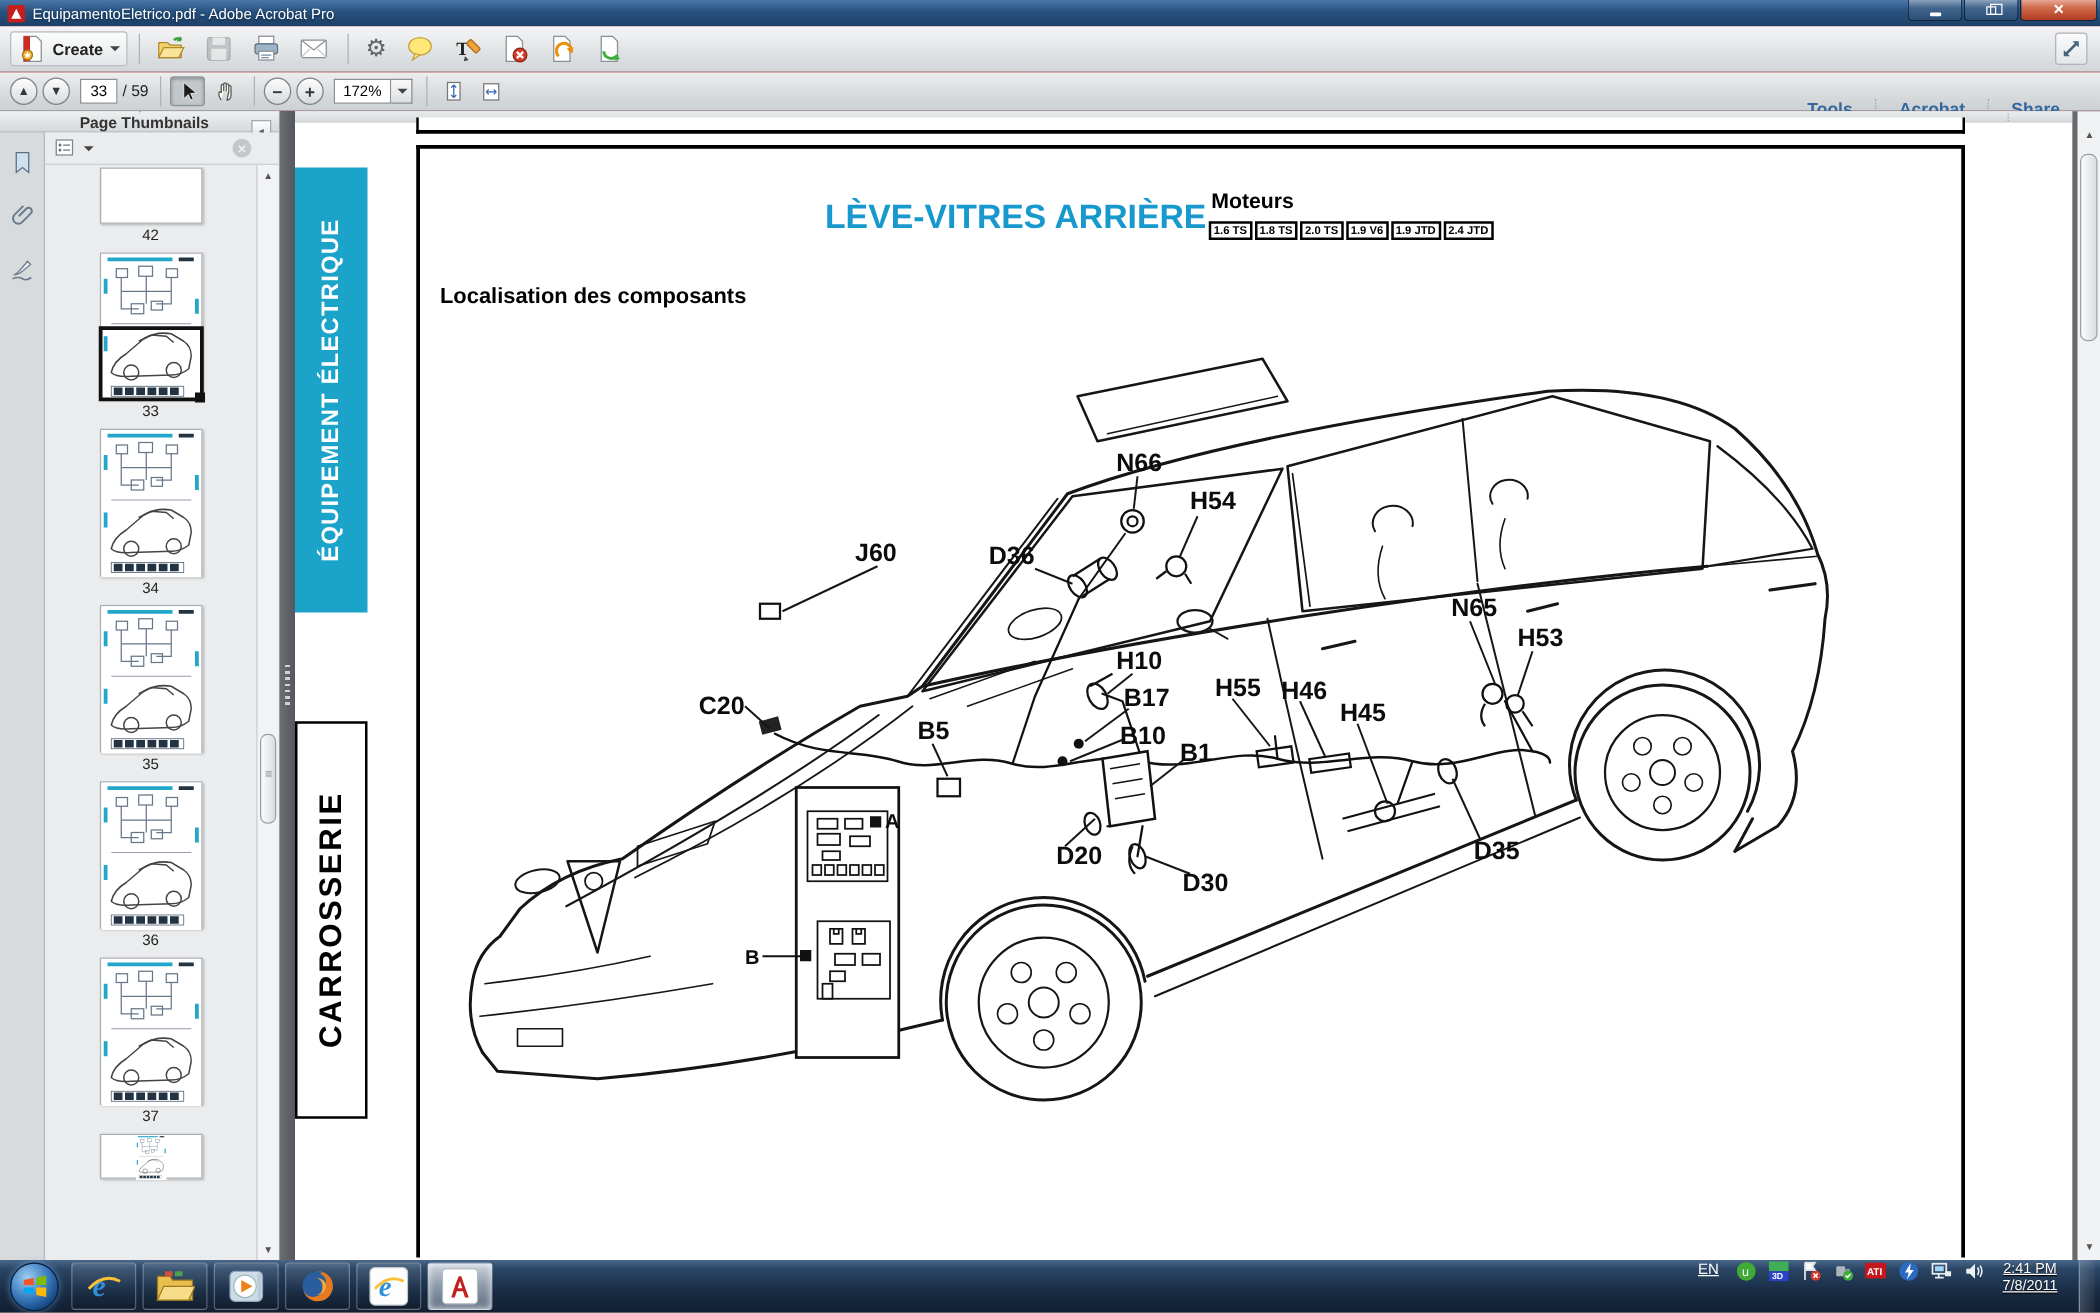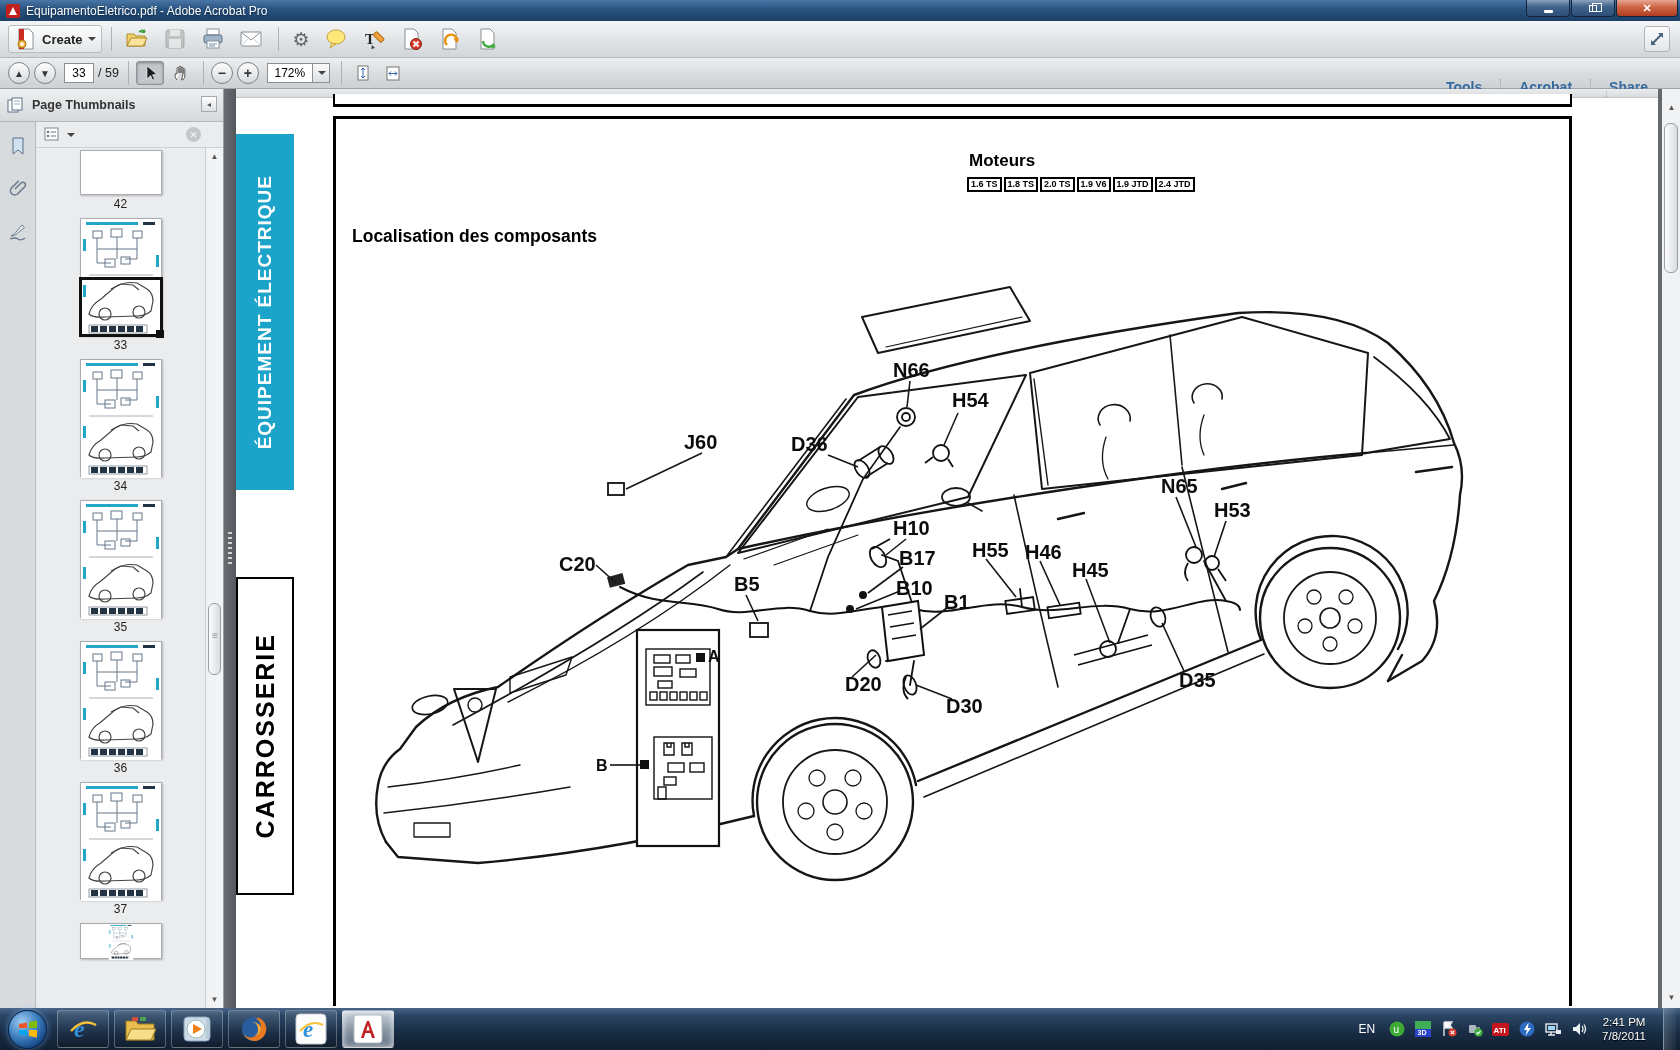--- a/index.html
+++ b/index.html
@@ -54,7 +54,7 @@
 
   
   .sidebar{width:224px;display:flex;flex-direction:column;background:#e4e6e8;border-right:1px solid #9b9fa3;}
-  .sb-header{height:33px;background:linear-gradient(#eef0f1,#d6d9dc);border-bottom:1px solid #b3b7ba;display:flex;align-items:center;padding:0 6px;position:relative;}
+  .sb-header{height:17px;background:linear-gradient(#eef0f1,#d6d9dc);border-bottom:1px solid #b3b7ba;display:flex;align-items:center;padding:0 6px;position:relative;flex-direction:column;}
   .sb-title{font-size:12.5px;font-weight:bold;color:#333;margin-left:8px;}
   .sb-collapse{position:absolute;right:6px;top:7px;width:16px;height:16px;border:1px solid #a6aaae;background:linear-gradient(#fff,#dde0e2);display:flex;align-items:center;justify-content:center;font-size:8px;color:#555;}
   .sb-body{flex:1;display:flex;min-height:0;}

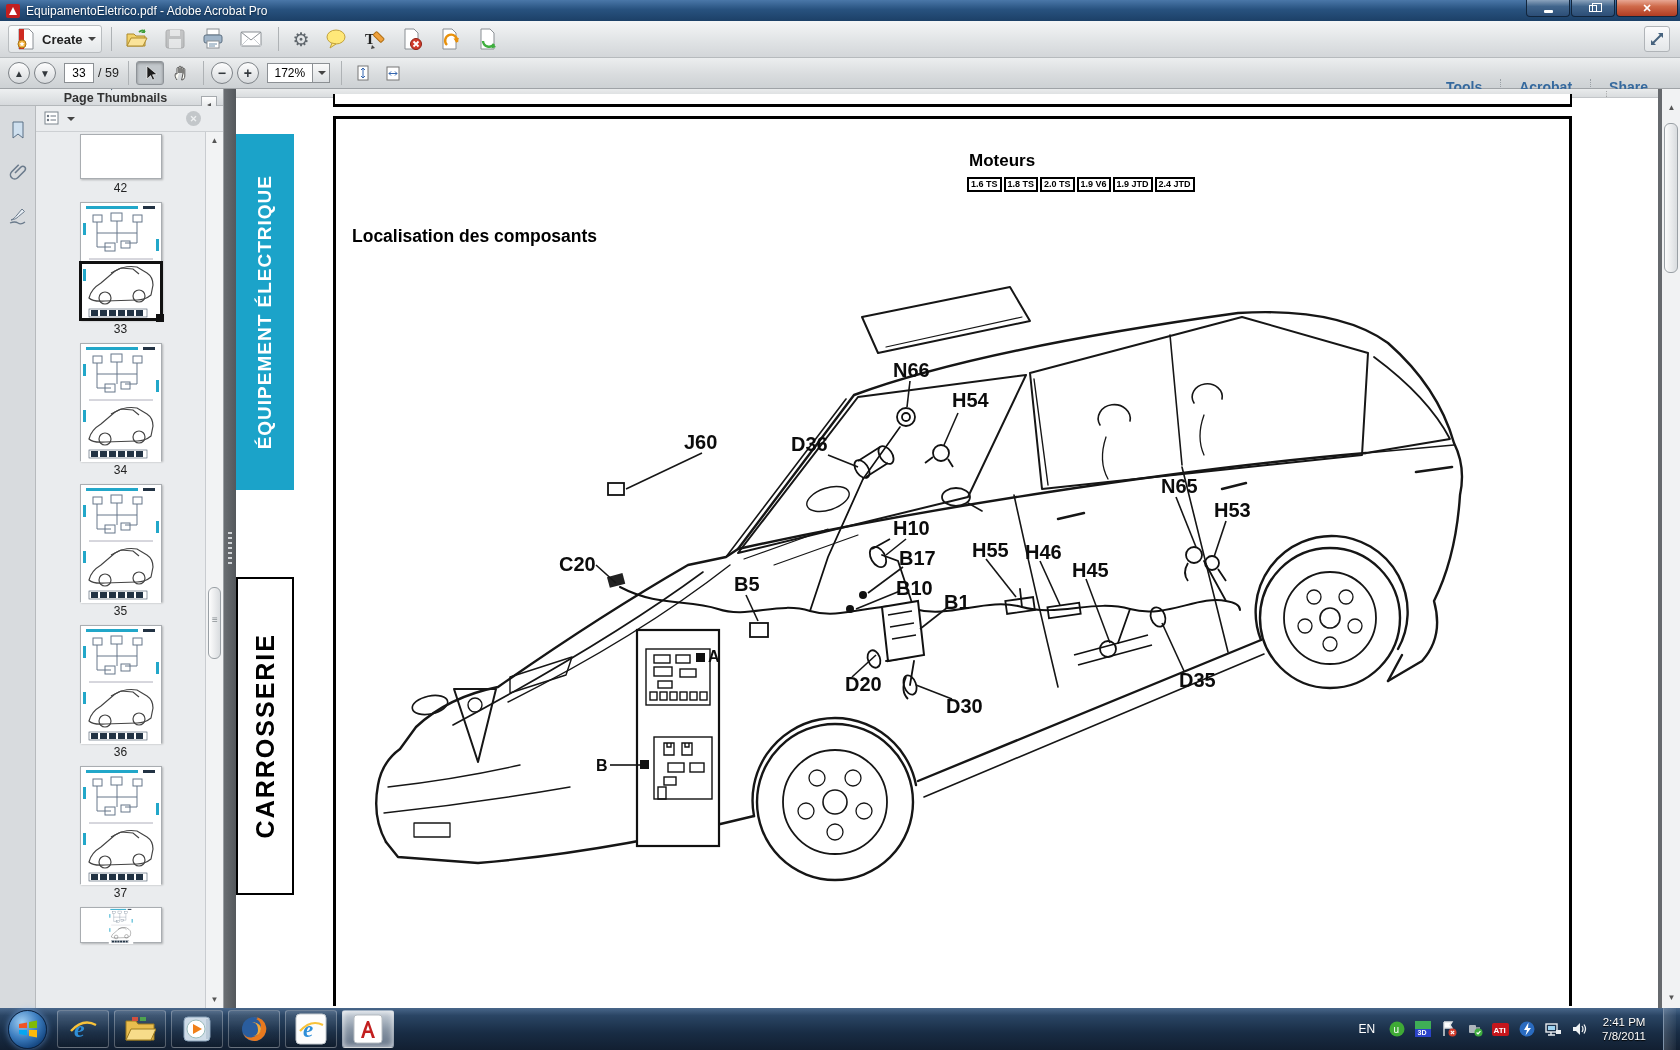--- a/index.html
+++ b/index.html
@@ -432,6 +432,7 @@
           <span>CARROSSERIE</span>
         </div>
 
+        <div class="doc-title">LÈVE-VITRES ARRIÈRE</div>
         <div class="moteurs">Moteurs</div>
         <div class="badges">
           <span class="badge">1.6 TS</span>

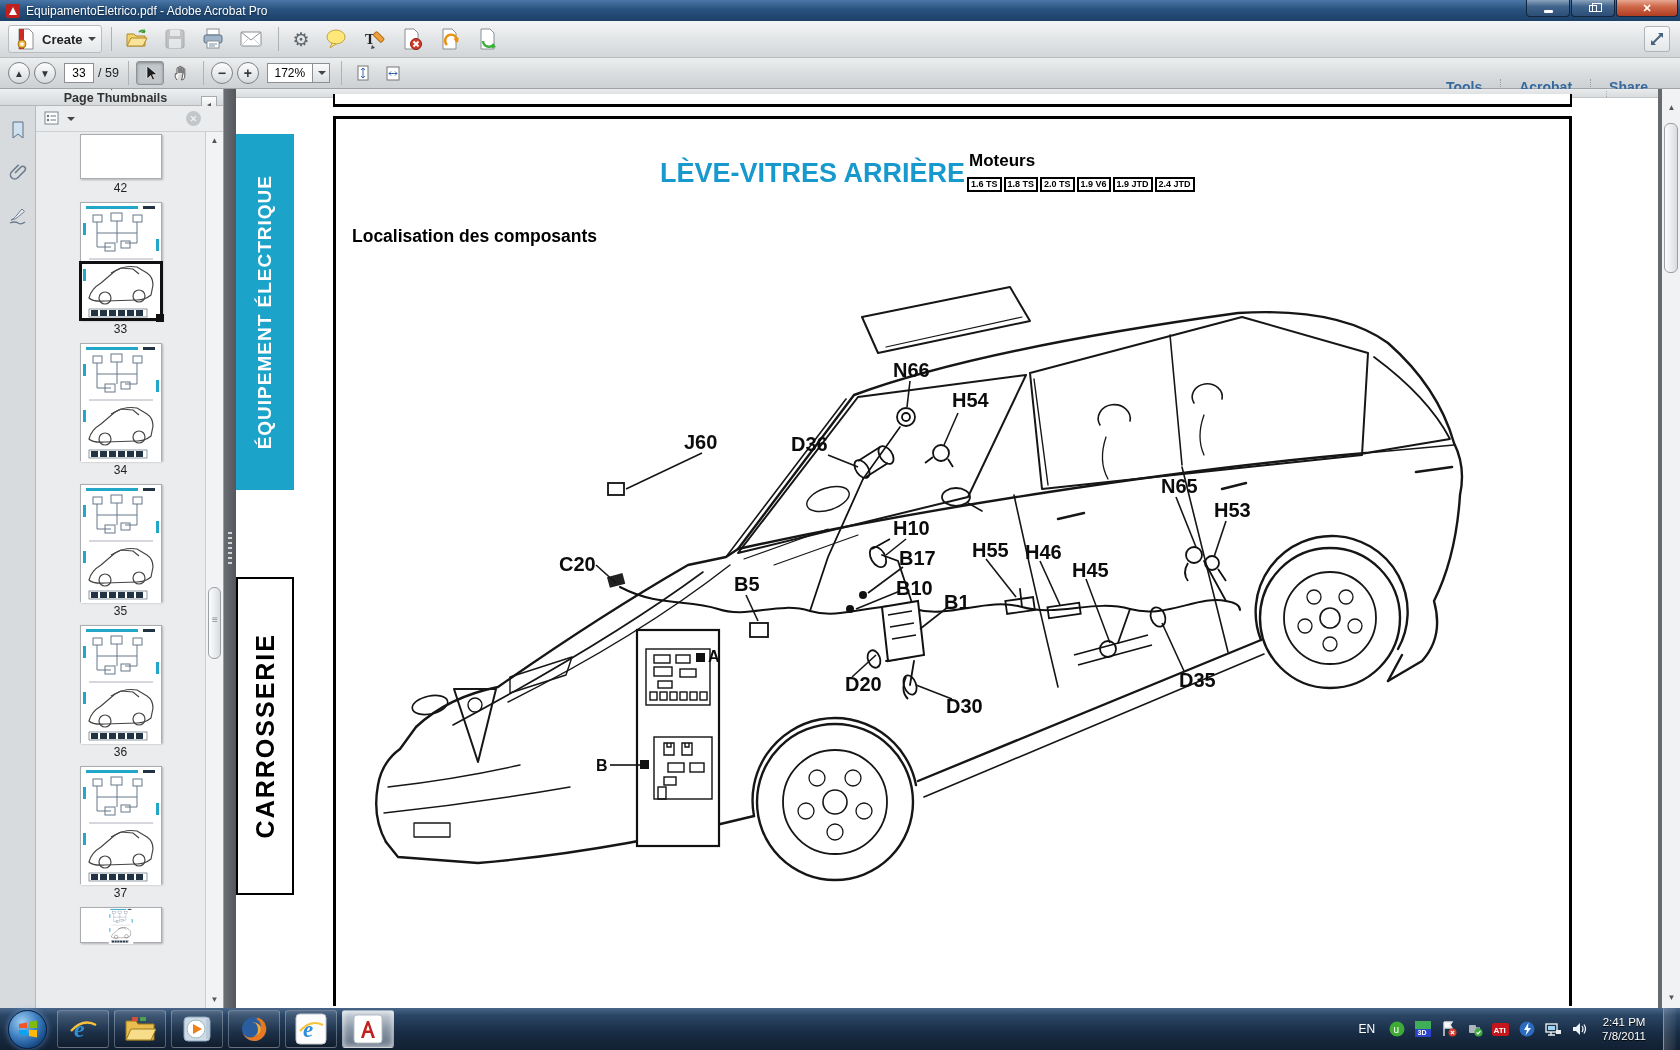--- a/index.html
+++ b/index.html
@@ -105,7 +105,7 @@
   .startorb{width:39px;height:39px;border-radius:50%;background:radial-gradient(circle at 35% 30%,#9ecdf2,#3d7ec0 45%,#174a85 75%,#0c2d57);border:1px solid #0a2343;margin:0 10px 0 4px;display:flex;align-items:center;justify-content:center;box-shadow:0 0 6px rgba(120,180,255,.6);}
   .taskbtn{width:52px;height:38px;border:1px solid rgba(255,255,255,.28);border-radius:3px;background:linear-gradient(rgba(255,255,255,.12),rgba(255,255,255,.03) 50%,rgba(0,0,0,.12));display:flex;align-items:center;justify-content:center;margin-right:5px;}
   .taskbtn.active{background:linear-gradient(rgba(255,255,255,.75),rgba(230,236,242,.55) 50%,rgba(180,195,215,.5));box-shadow:inset 0 0 6px rgba(255,255,255,.8);}
-  .tray{margin-left:auto;display:flex;align-items:center;gap:9px;color:#fff;}
+  .tray{margin-left:auto;display:flex;align-items:flex-start;gap:9px;color:#fff;text-decoration:underline;}
   .tray .lang{font-size:12px;color:#fff;padding:0 4px;}
   .trayicon{width:17px;height:17px;display:flex;align-items:center;justify-content:center;}
   .clock{text-align:center;font-size:11.5px;line-height:14px;color:#fff;margin:0 8px 0 6px;text-shadow:0 1px 1px #000;}

